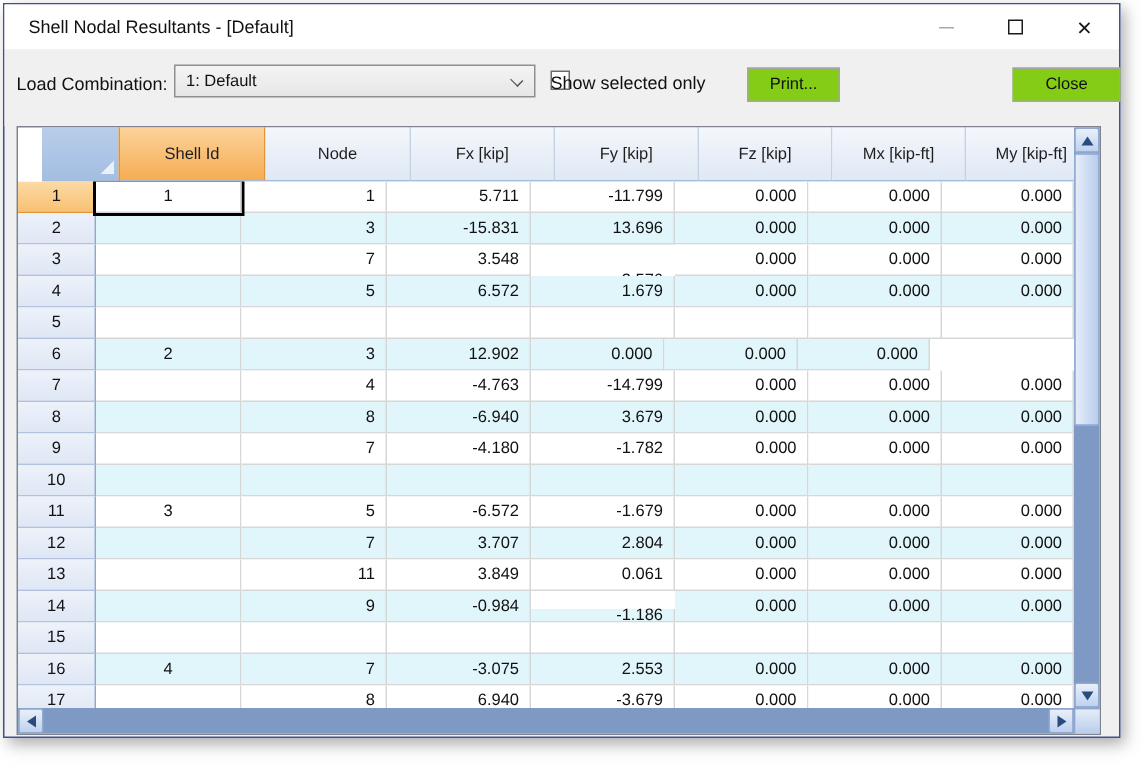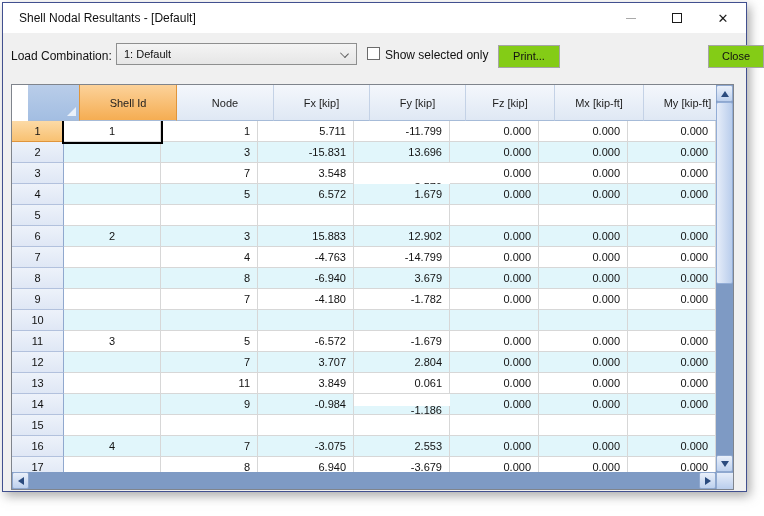--- a/index.html
+++ b/index.html
@@ -34,7 +34,7 @@
                     transform:rotate(45deg) scale(1,.8); }
   .checkbox { position:absolute; left:364px; top:14px; width:13px; height:13px;
               background:#ffffff; border:1px solid #6b6b6b; }
-  .cb-label { position:absolute; left:382px; top:15px; }
+  .cb-label { position:absolute; left:364px; top:15px; }
   .btn { position:absolute; top:12px; height:23px; background:#84cc16; border:1px solid #a5a5a5;
          font-size:11px; color:#111; text-align:center; line-height:21px; }
   .btn.print { left:495px; width:62px; }

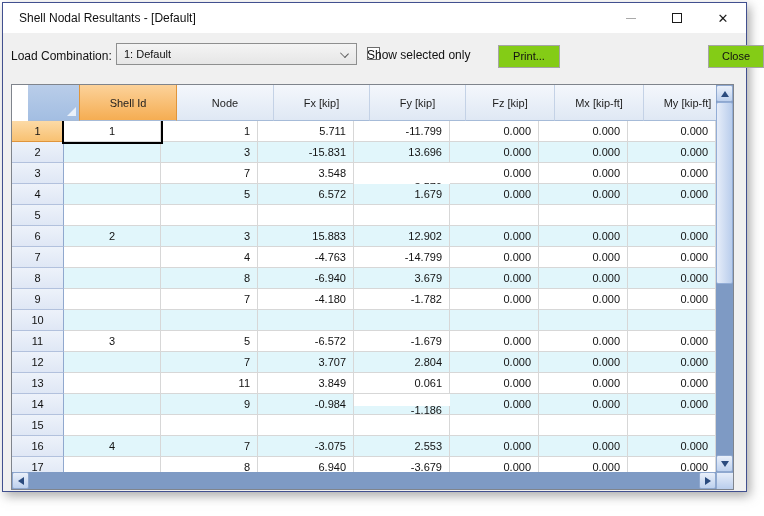--- a/index.html
+++ b/index.html
@@ -38,7 +38,7 @@
   .btn { position:absolute; top:12px; height:23px; background:#84cc16; border:1px solid #a5a5a5;
          font-size:11px; color:#111; text-align:center; line-height:21px; }
   .btn.print { left:495px; width:62px; }
-  .btn.closebtn { left:705px; width:56px; }
+  .btn.closebtn { left:672px; width:72px; }
 
   
   .grid { position:absolute; left:8px; top:81px; width:723px; height:406px;

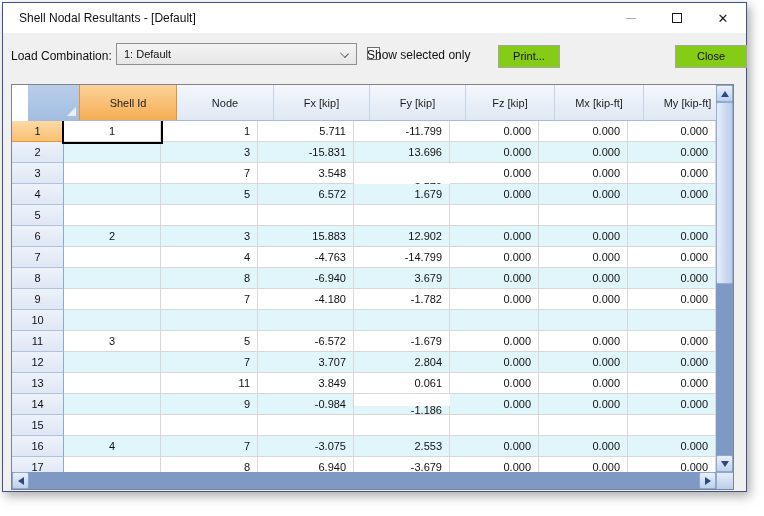--- a/index.html
+++ b/index.html
@@ -184,7 +184,6 @@
             <div class="rownum" style="width: 52px;">6</div>
             <div class="cell ctr" style="width: 97px;">2</div>
             <div class="cell num" style="width: 97px;">3</div>
-            <div class="cell num" style="width: 96px;">15.883</div>
             <div class="cell num" style="width: 96px;">12.902</div>
             <div class="cell num" style="width: 89px;">0.000</div>
             <div class="cell num" style="width: 89px;">0.000</div>

